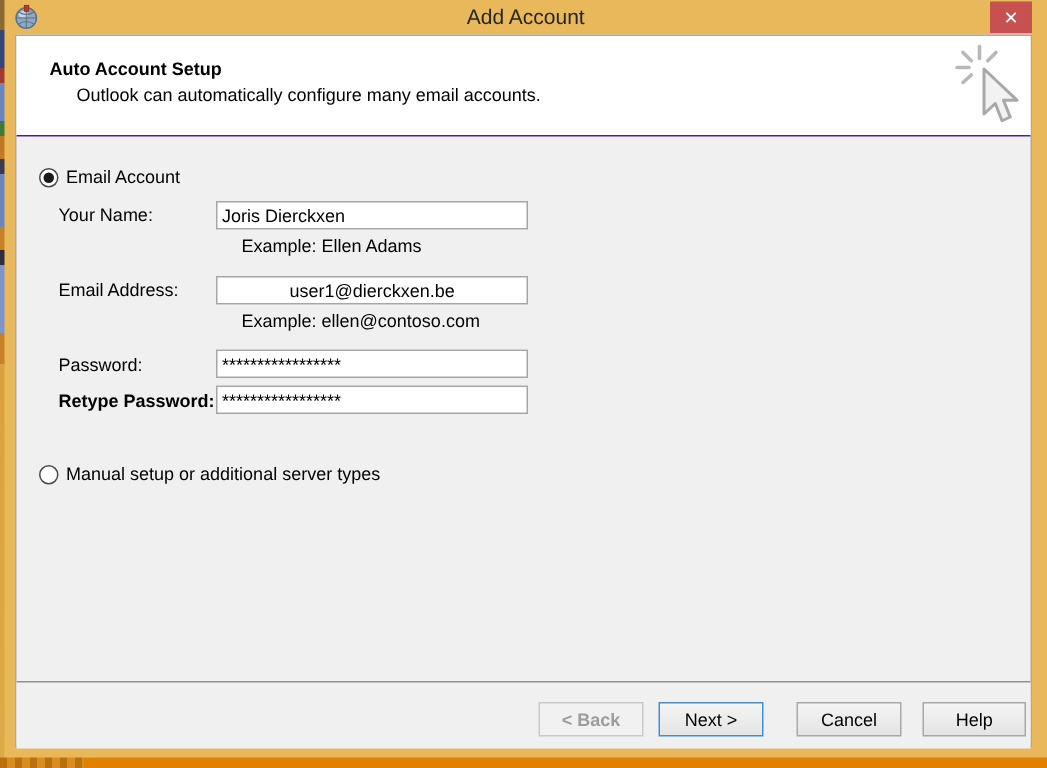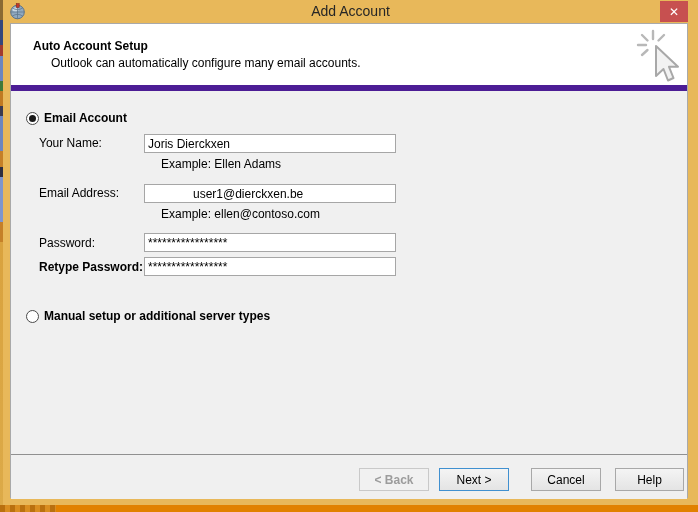--- a/index.html
+++ b/index.html
@@ -66,7 +66,7 @@
   }
   .wiz-header {
     position: absolute; left: 0; top: 0; width: 100%; height: 67px;
-    background: #ffffff; border-bottom: 6px solid #4c1d95;
+    background: #ffffff; border-bottom: 1px solid #4c1d95;
   }
   .wiz-header-title {
     position: absolute; left: 22px; top: 15px;

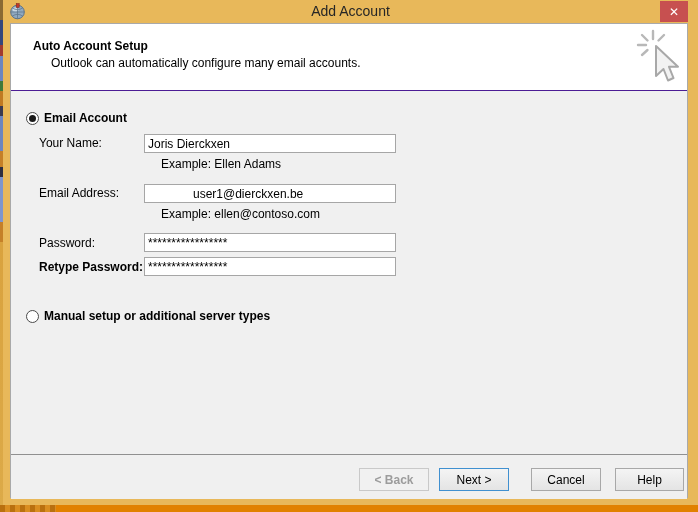--- a/index.html
+++ b/index.html
@@ -78,7 +78,7 @@
   .wand-icon { position: absolute; left: 625px; top: 4px; width: 46px; height: 60px; }
 
   .label { position: absolute; font-size: 12px; line-height: 15px; }
-  .bold { font-weight: bold; }
+  .bold { font-weight: normal; }
 
   .text-input {
     position: absolute; width: 252px; height: 19px;

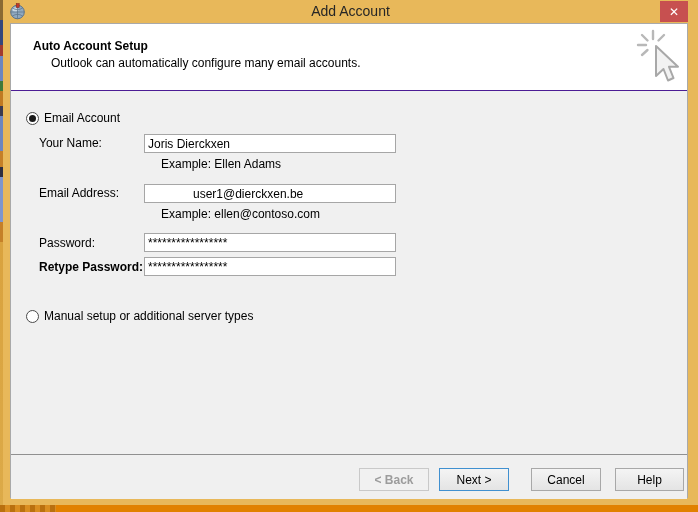--- a/index.html
+++ b/index.html
@@ -81,7 +81,7 @@
   .bold { font-weight: normal; }
 
   .text-input {
-    position: absolute; width: 252px; height: 19px;
+    position: absolute; width: 208px; height: 19px;
     border: 1px solid #a6a6a6; background: #fff;
     font-family: "Liberation Sans", sans-serif; font-size: 12px;
     padding: 0 3px; color: #000;

